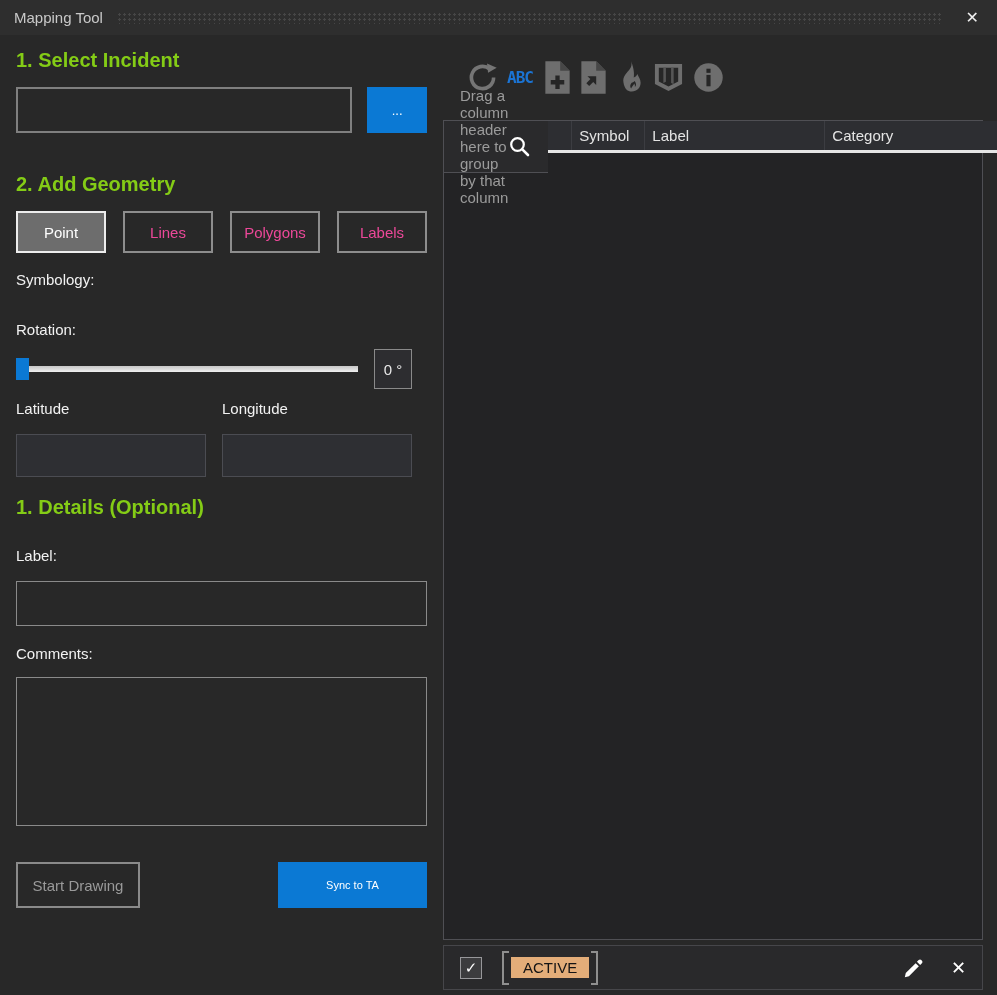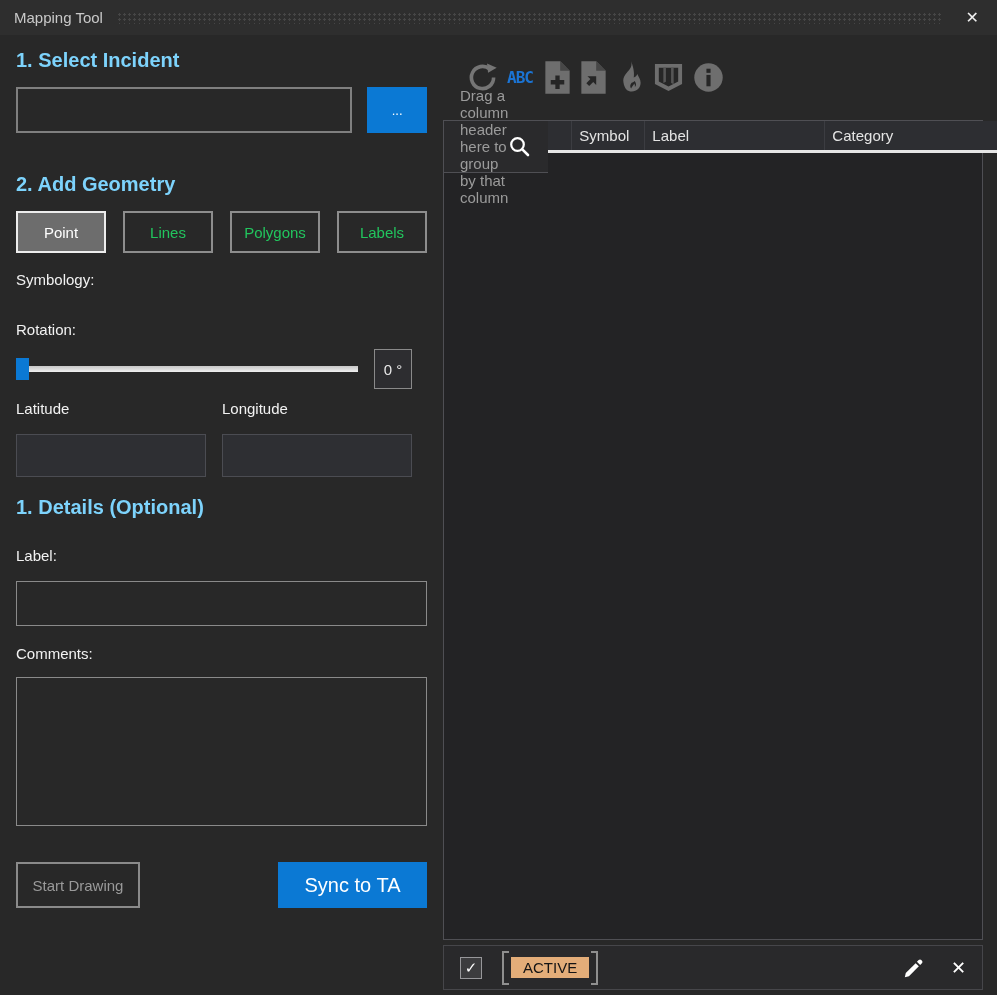--- a/index.html
+++ b/index.html
@@ -19,7 +19,7 @@
 
   
   .left { width:443px; padding:0 16px; flex:none; }
-  h2.step { font-size:20px; font-weight:bold; color:#7dd3fc; line-height:24px; }
+  h2.step { font-size:20px; font-weight:bold; color:#84cc16; line-height:24px; }
   .h1 { margin-top:13px; }
   .h2 { margin-top:39px; }
   .h3 { margin-top:18px; }

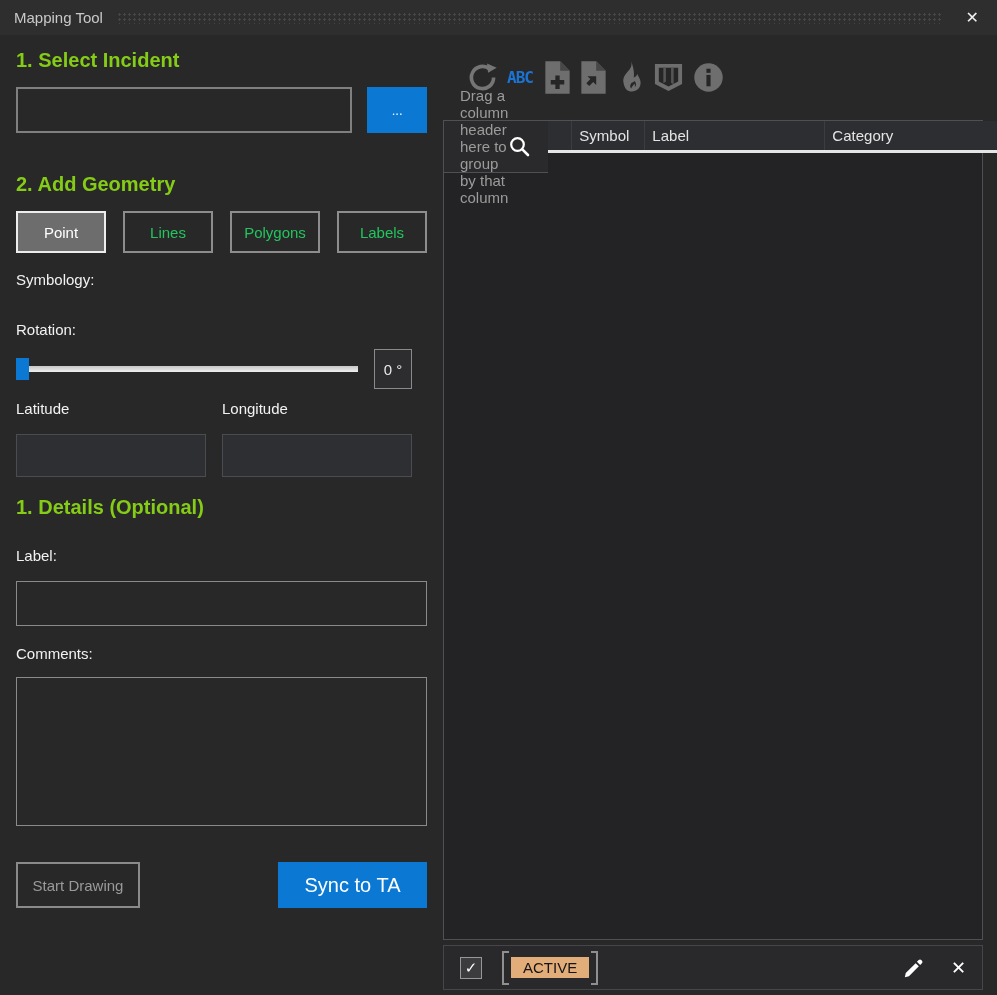--- a/index.html
+++ b/index.html
@@ -33,7 +33,7 @@
       font-size:13px; cursor:pointer; }
 
   .geom-row { margin-top:15px; display:flex; justify-content:space-between; }
-  .geom-btn { width:90px; height:42px; background:transparent; border:2px solid #8d8d8d; color:#22c55e;
+  .geom-btn { width:90px; height:42px; background:transparent; border:2px solid #8d8d8d; color:#ec4899;
       font-size:15px; font-family:"Liberation Sans", sans-serif; cursor:pointer; }
   .geom-btn.selected { background:#6d6d6d; border-color:#ededed; color:#fff; }
 

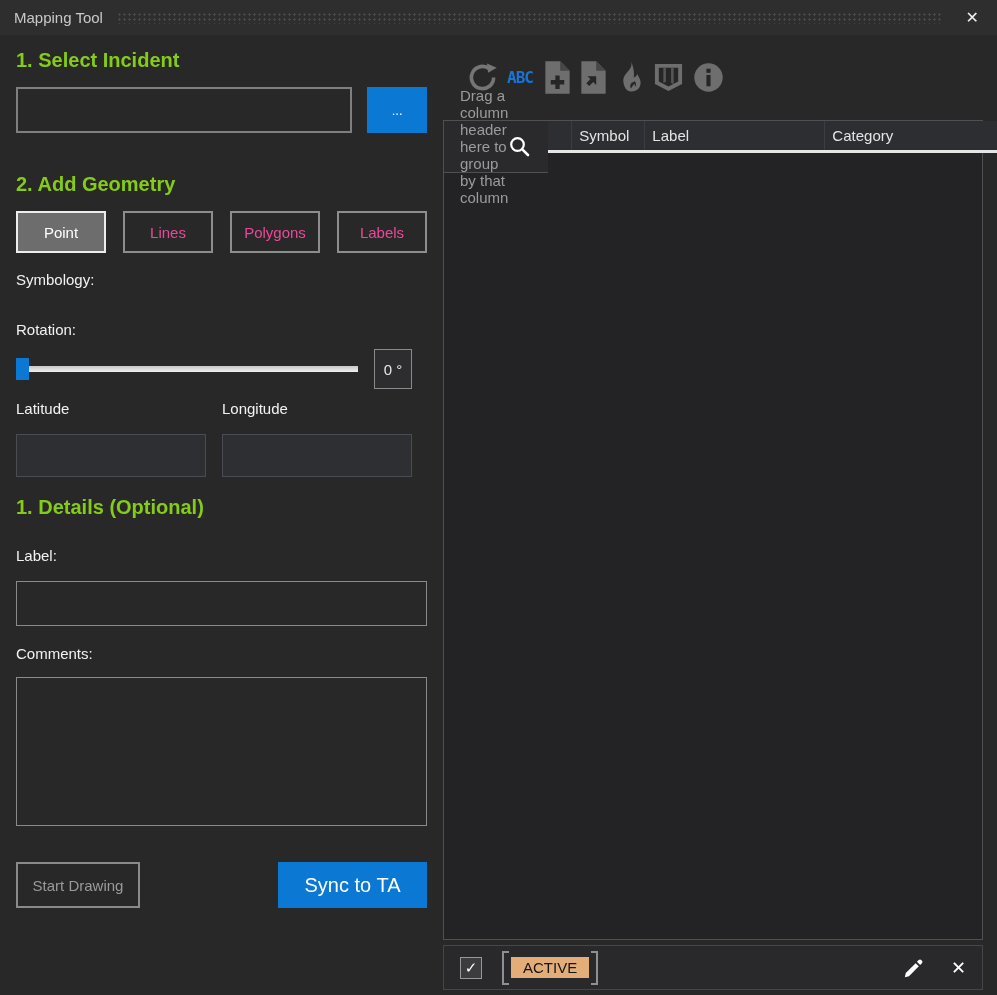--- a/index.html
+++ b/index.html
@@ -73,7 +73,7 @@
   .start-drawing { width:124px; height:46px; background:transparent; border:2px solid #8a8a8a; color:#9a9a9a;
       font-size:15px; font-family:"Liberation Sans", sans-serif; cursor:pointer; }
   .sync-btn { width:149px; height:46px; margin-left:auto; background:#0b79d4; border:none; color:#fff;
-      font-size:20px; font-family:"Liberation Sans", sans-serif; cursor:pointer; }
+      font-size:11px; font-family:"Liberation Sans", sans-serif; cursor:pointer; }
 
   
   .right { width:554px; flex:none; padding-right:14px; display:flex; flex-direction:column; }

